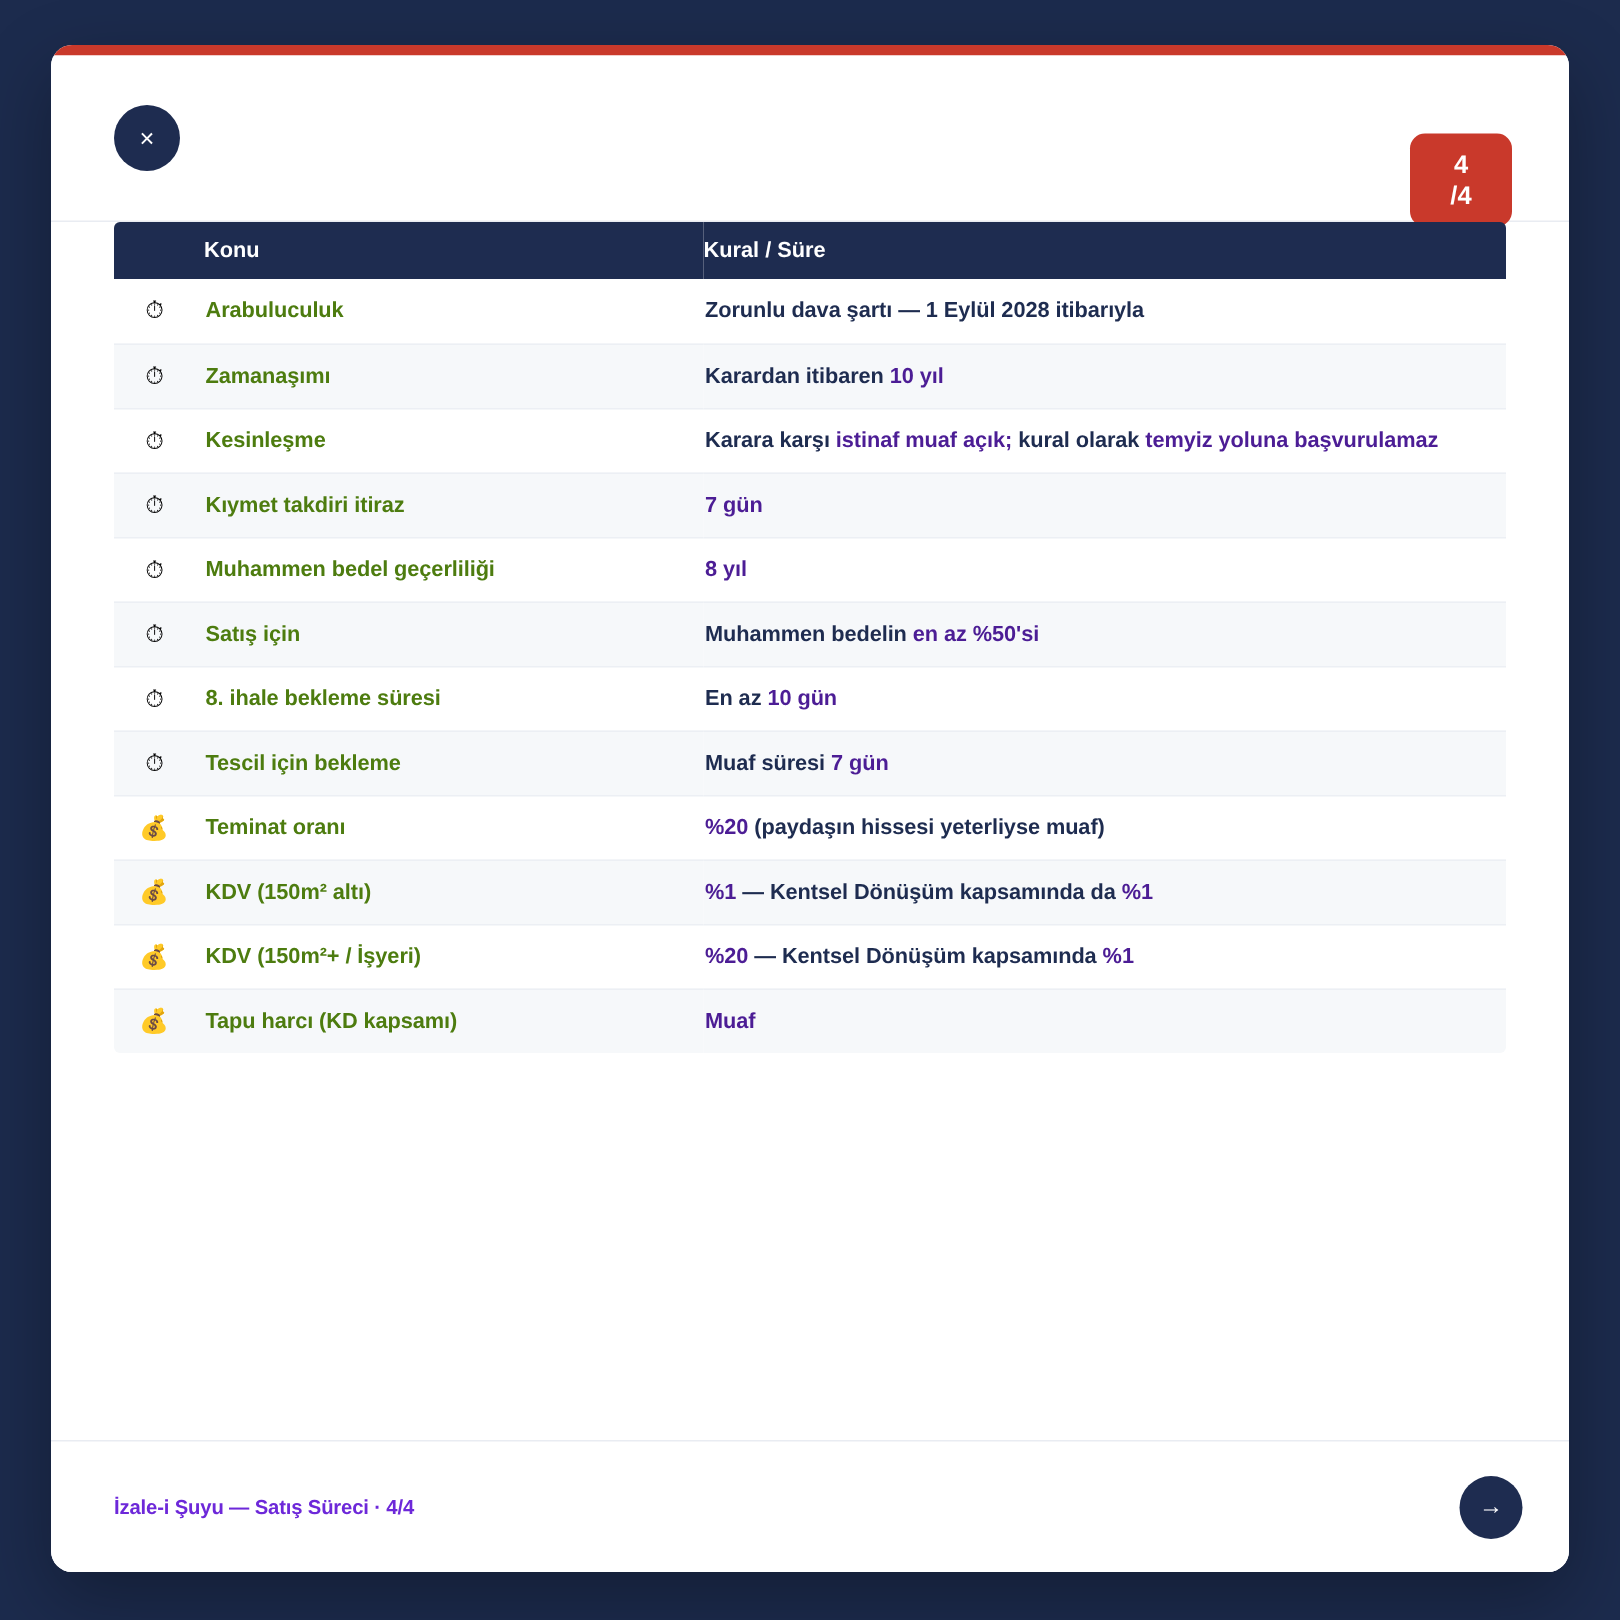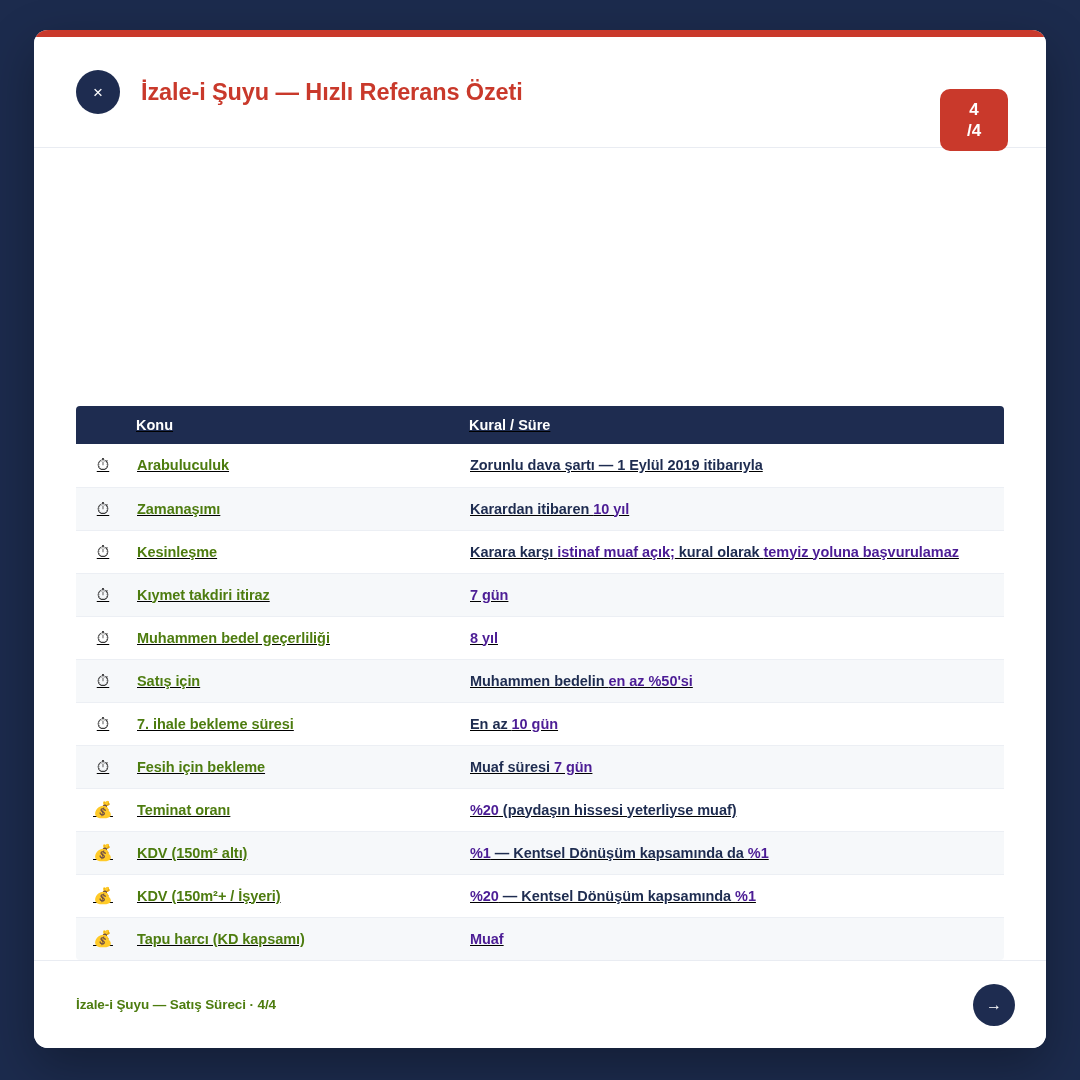--- a/index.html
+++ b/index.html
@@ -240,7 +240,6 @@
         <span>×</span>
       </button>
 
-      <div class="header-title">İzale-i Şuyu — Hızlı Referans Özeti</div>
 
       <div class="page-badge">
         <span class="cur">4</span>

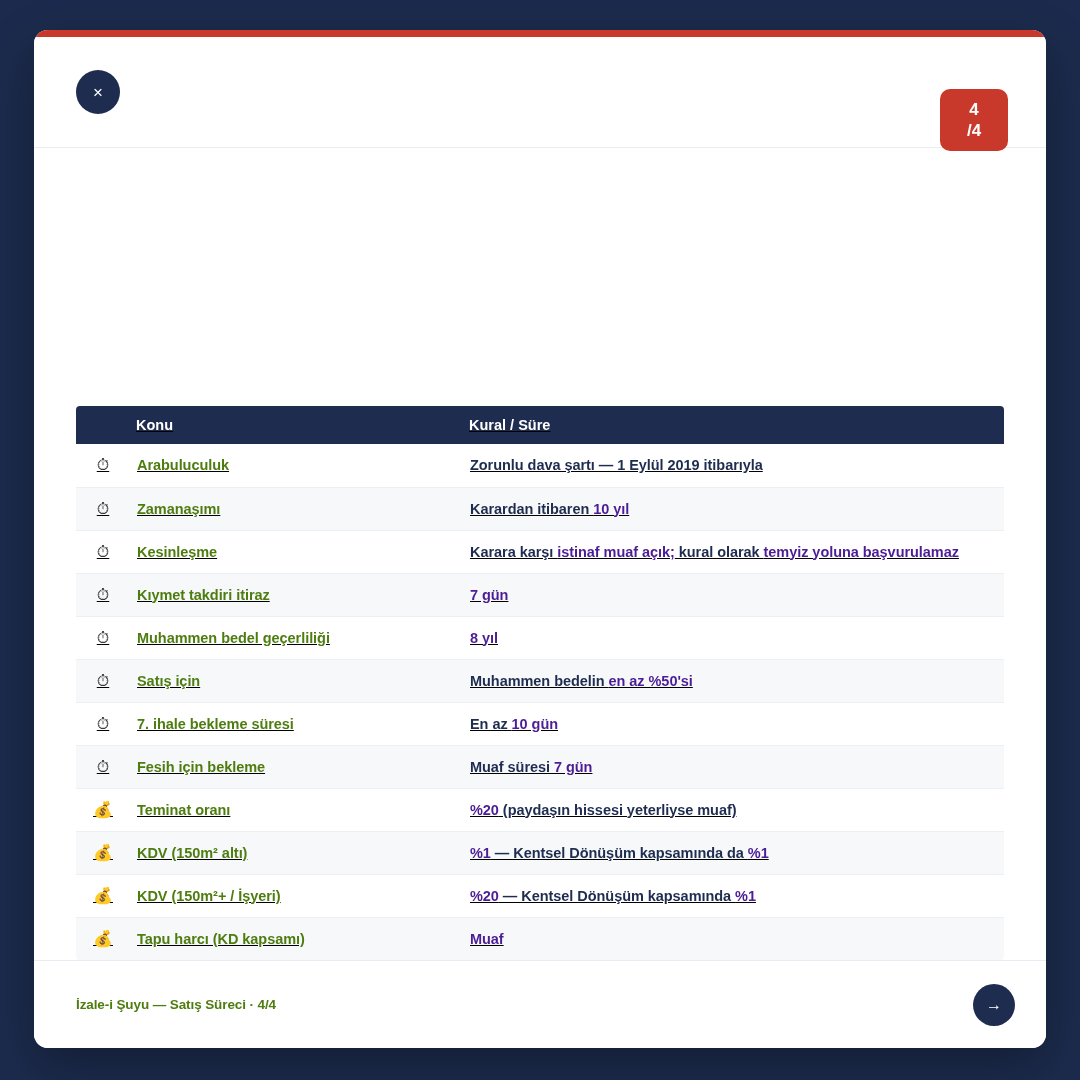--- a/index.html
+++ b/index.html
@@ -111,9 +111,8 @@
     padding: 0 36px;
     display: flex;
     flex-direction: column;
-    justify-content: flex-end;
+    justify-content: flex-start;
     overflow: hidden;
-    text-decoration: underline;
   }
 
   .table-wrap {

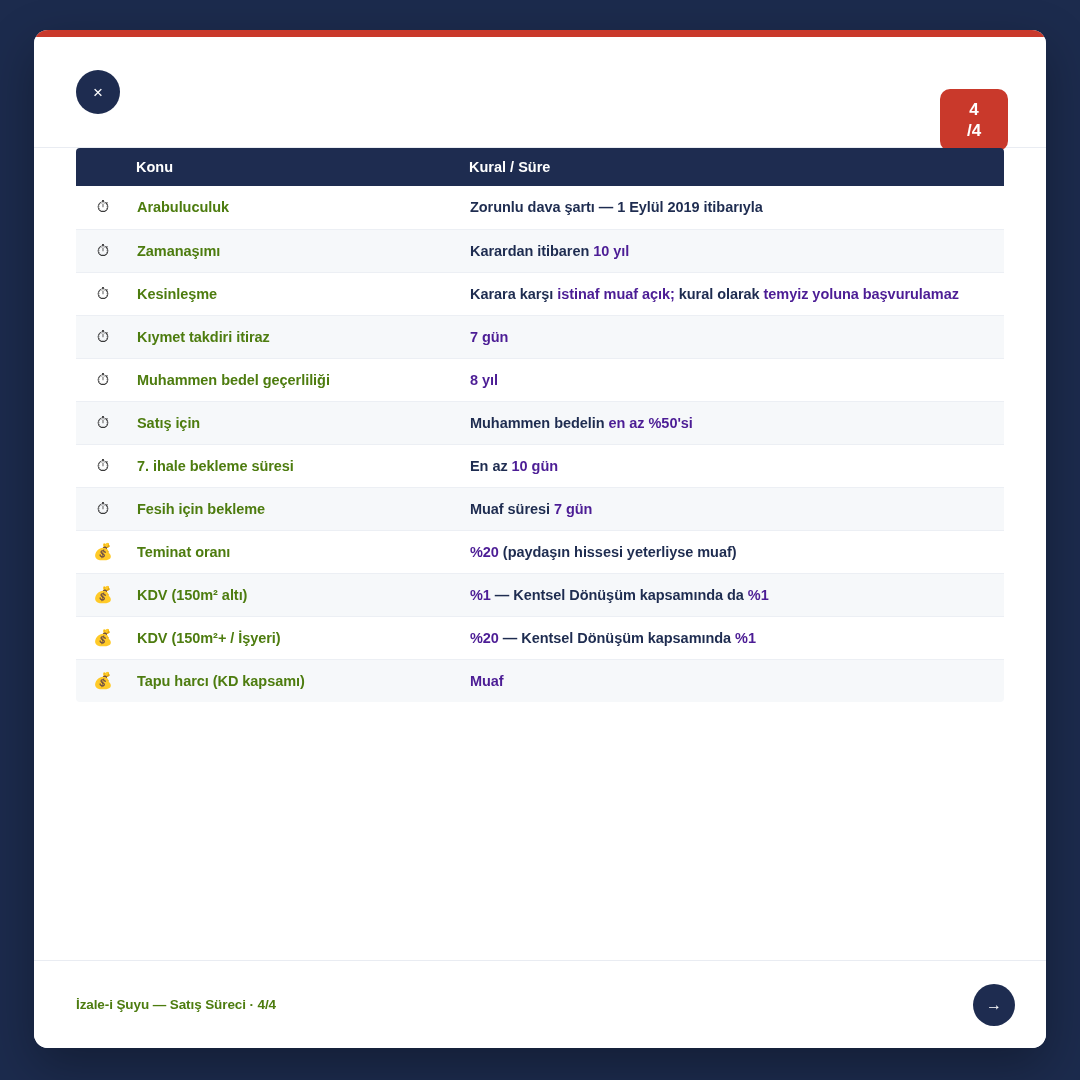--- a/index.html
+++ b/index.html
@@ -265,7 +265,7 @@
               <tr>
                 <td class="cell-icon">⏱</td>
                 <td class="cell-topic">Arabuluculuk</td>
-                <td class="cell-rule"><span>Zorunlu dava şartı — 1 Eylül 2019 itibarıyla</span></td>
+                <td class="cell-rule"><span>Zorunlu dava şartı — 1 Eylül 2028 itibarıyla</span></td>
               </tr>
               <tr>
                 <td class="cell-icon">⏱</td>

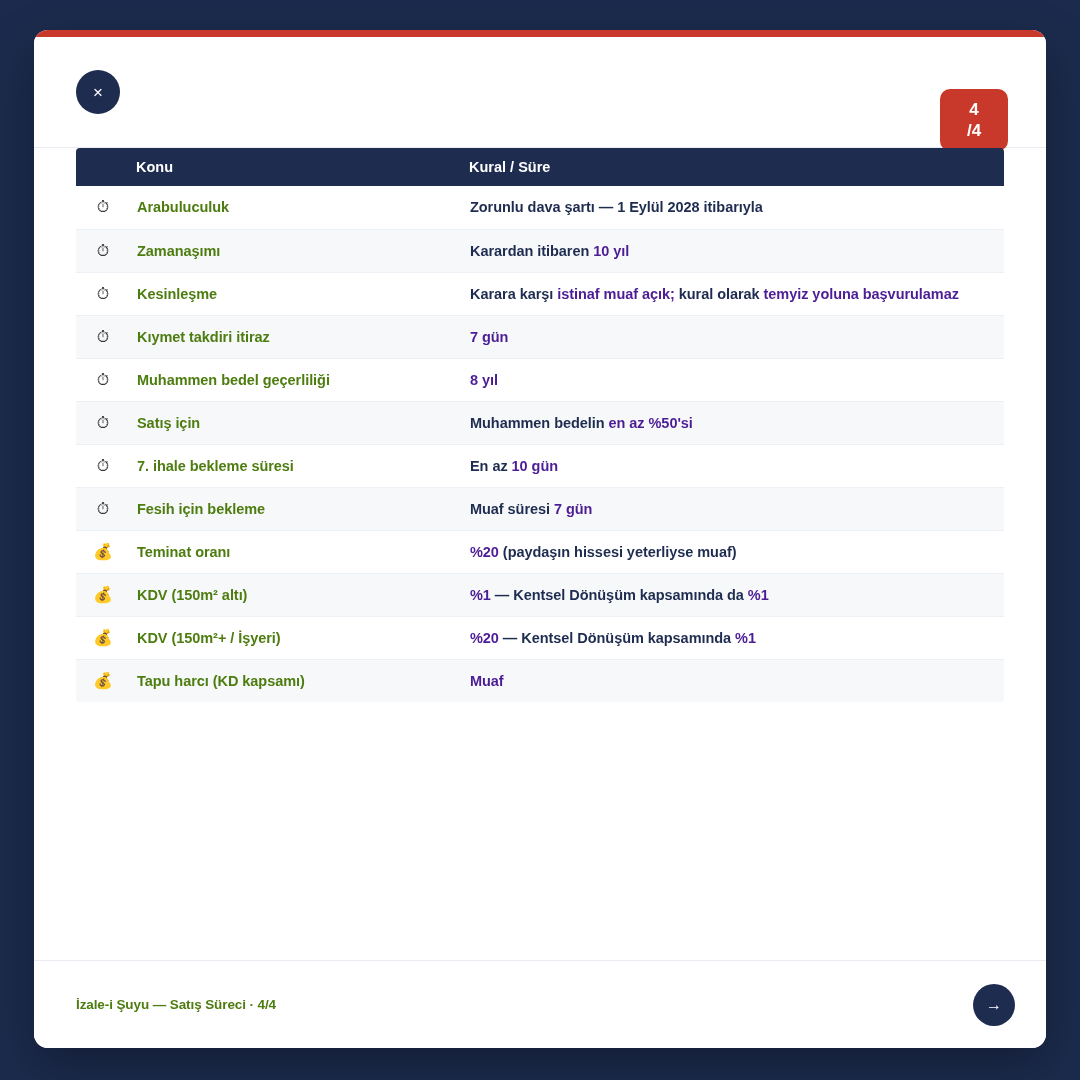--- a/index.html
+++ b/index.html
@@ -294,7 +294,7 @@
               </tr>
               <tr>
                 <td class="cell-icon">⏱</td>
-                <td class="cell-topic">7. ihale bekleme süresi</td>
+                <td class="cell-topic">8. ihale bekleme süresi</td>
                 <td class="cell-rule"><span>En az </span><span class="hl">10 gün</span></td>
               </tr>
               <tr>

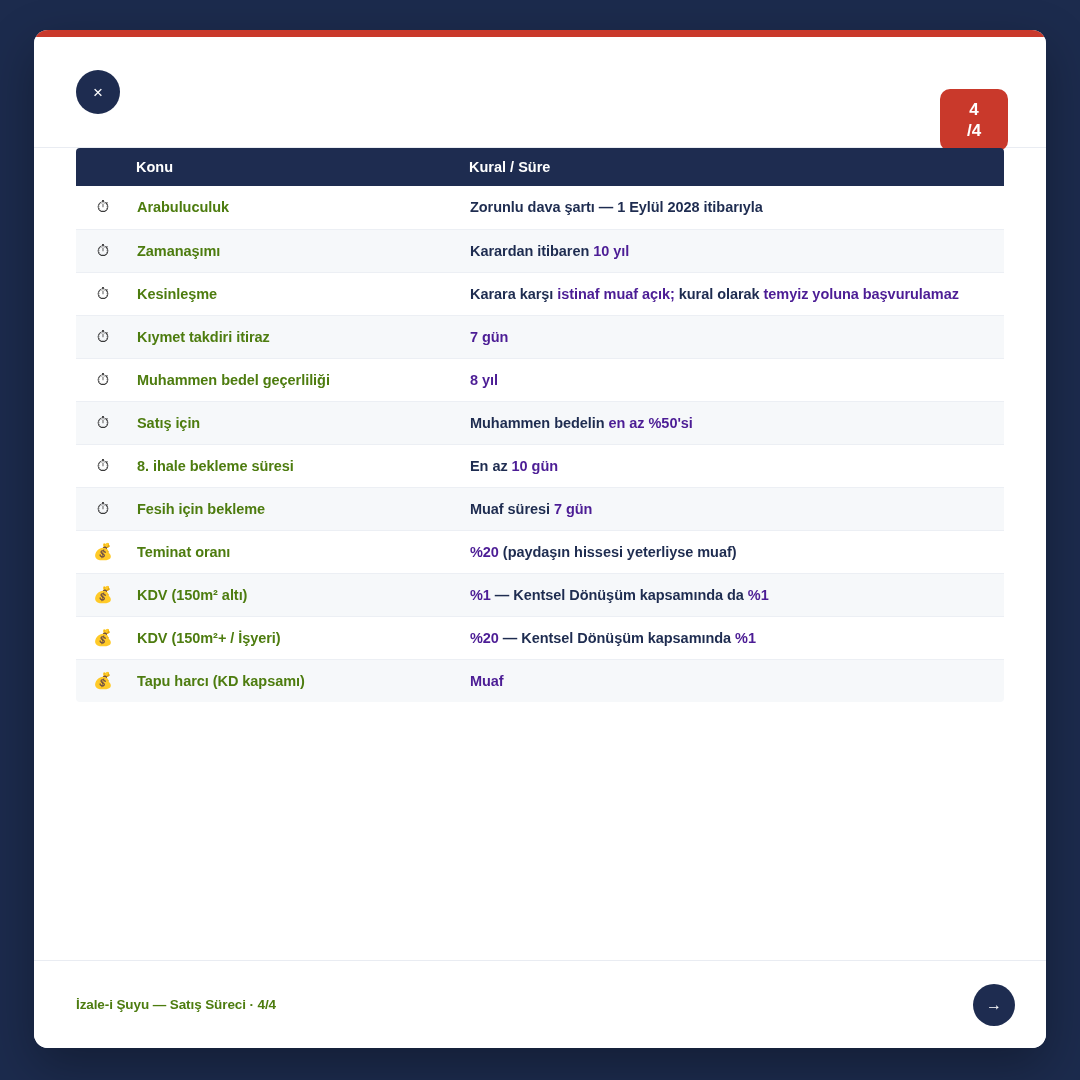--- a/index.html
+++ b/index.html
@@ -299,7 +299,7 @@
               </tr>
               <tr>
                 <td class="cell-icon">⏱</td>
-                <td class="cell-topic">Fesih için bekleme</td>
+                <td class="cell-topic">Tescil için bekleme</td>
                 <td class="cell-rule"><span>Muaf süresi </span><span class="hl">7 gün</span></td>
               </tr>
               <tr>

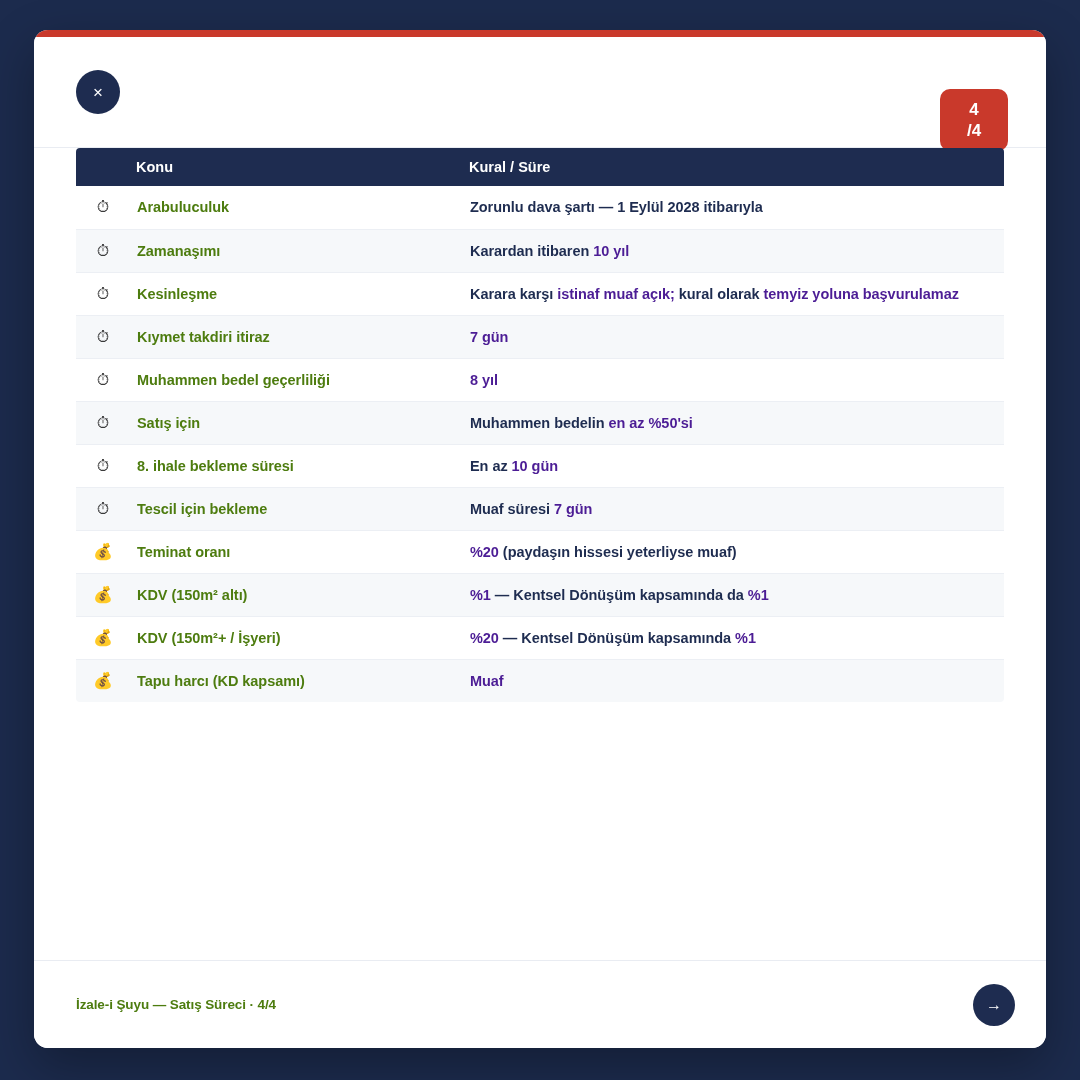--- a/index.html
+++ b/index.html
@@ -206,7 +206,7 @@
   .footer-text {
     font-size: 13.5px;
     font-weight: bold;
-    color: #4d7c0f;
+    color: #6d28d9;
     letter-spacing: -0.1px;
   }
 

